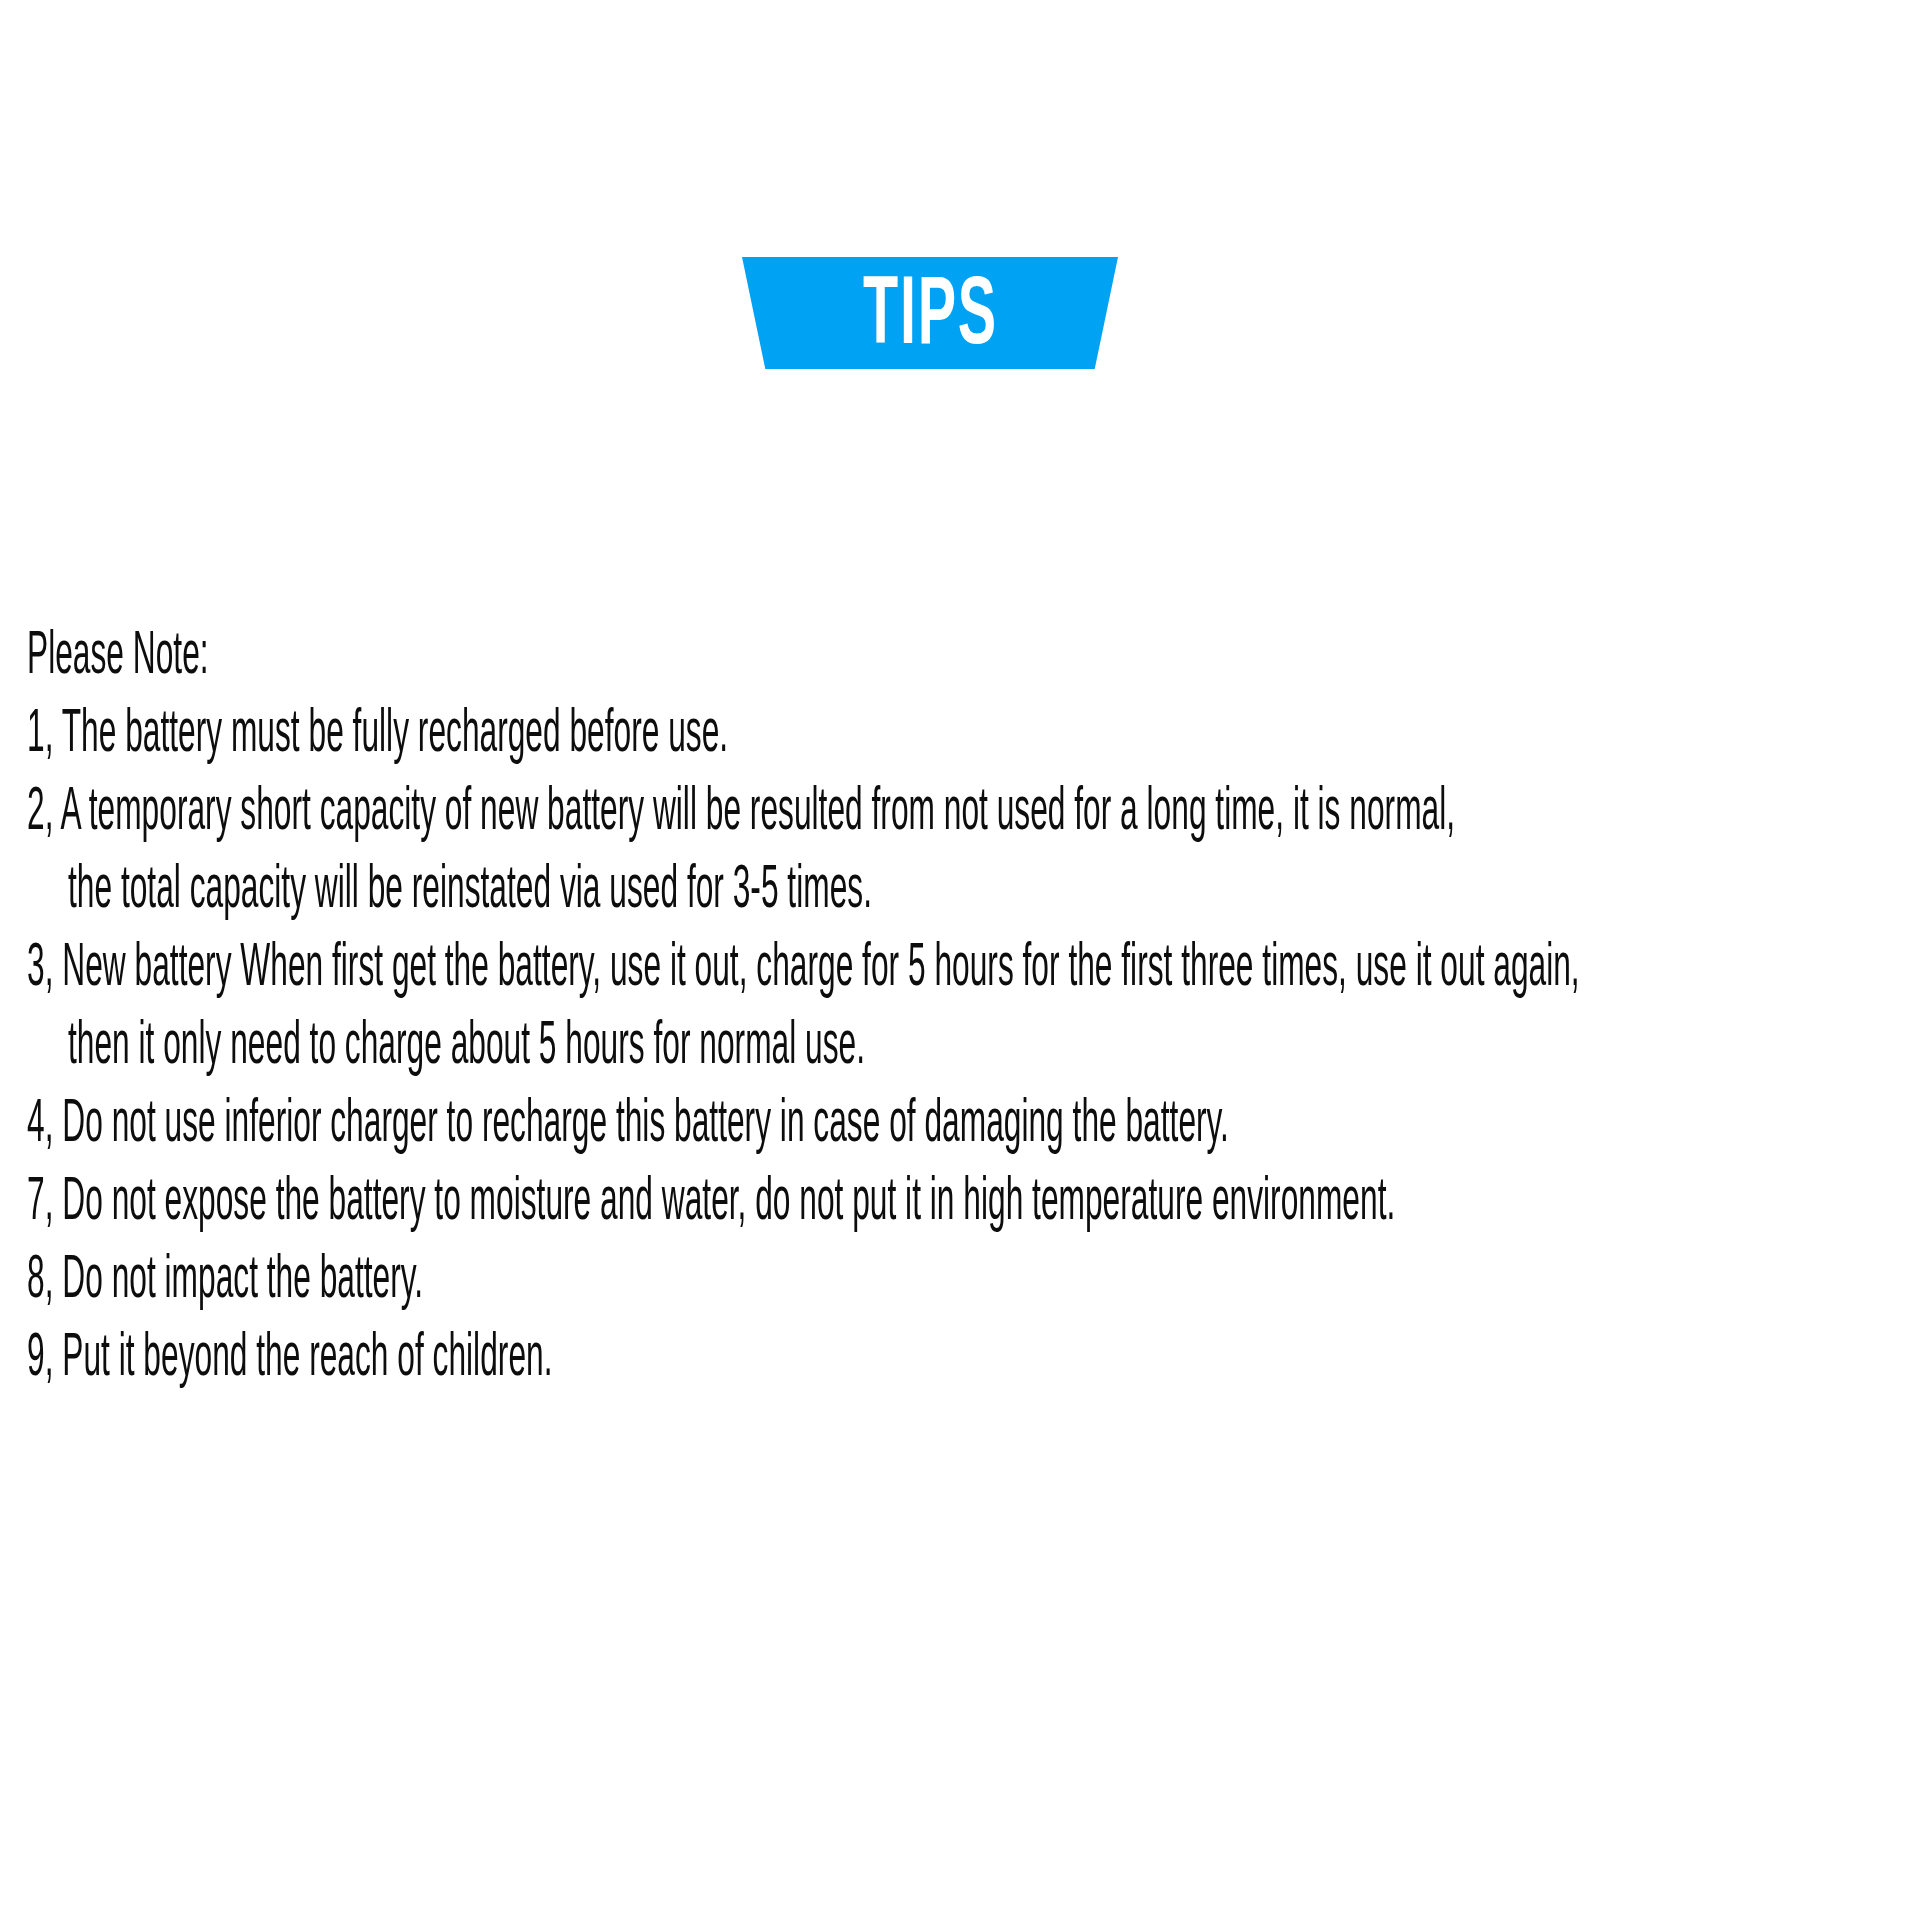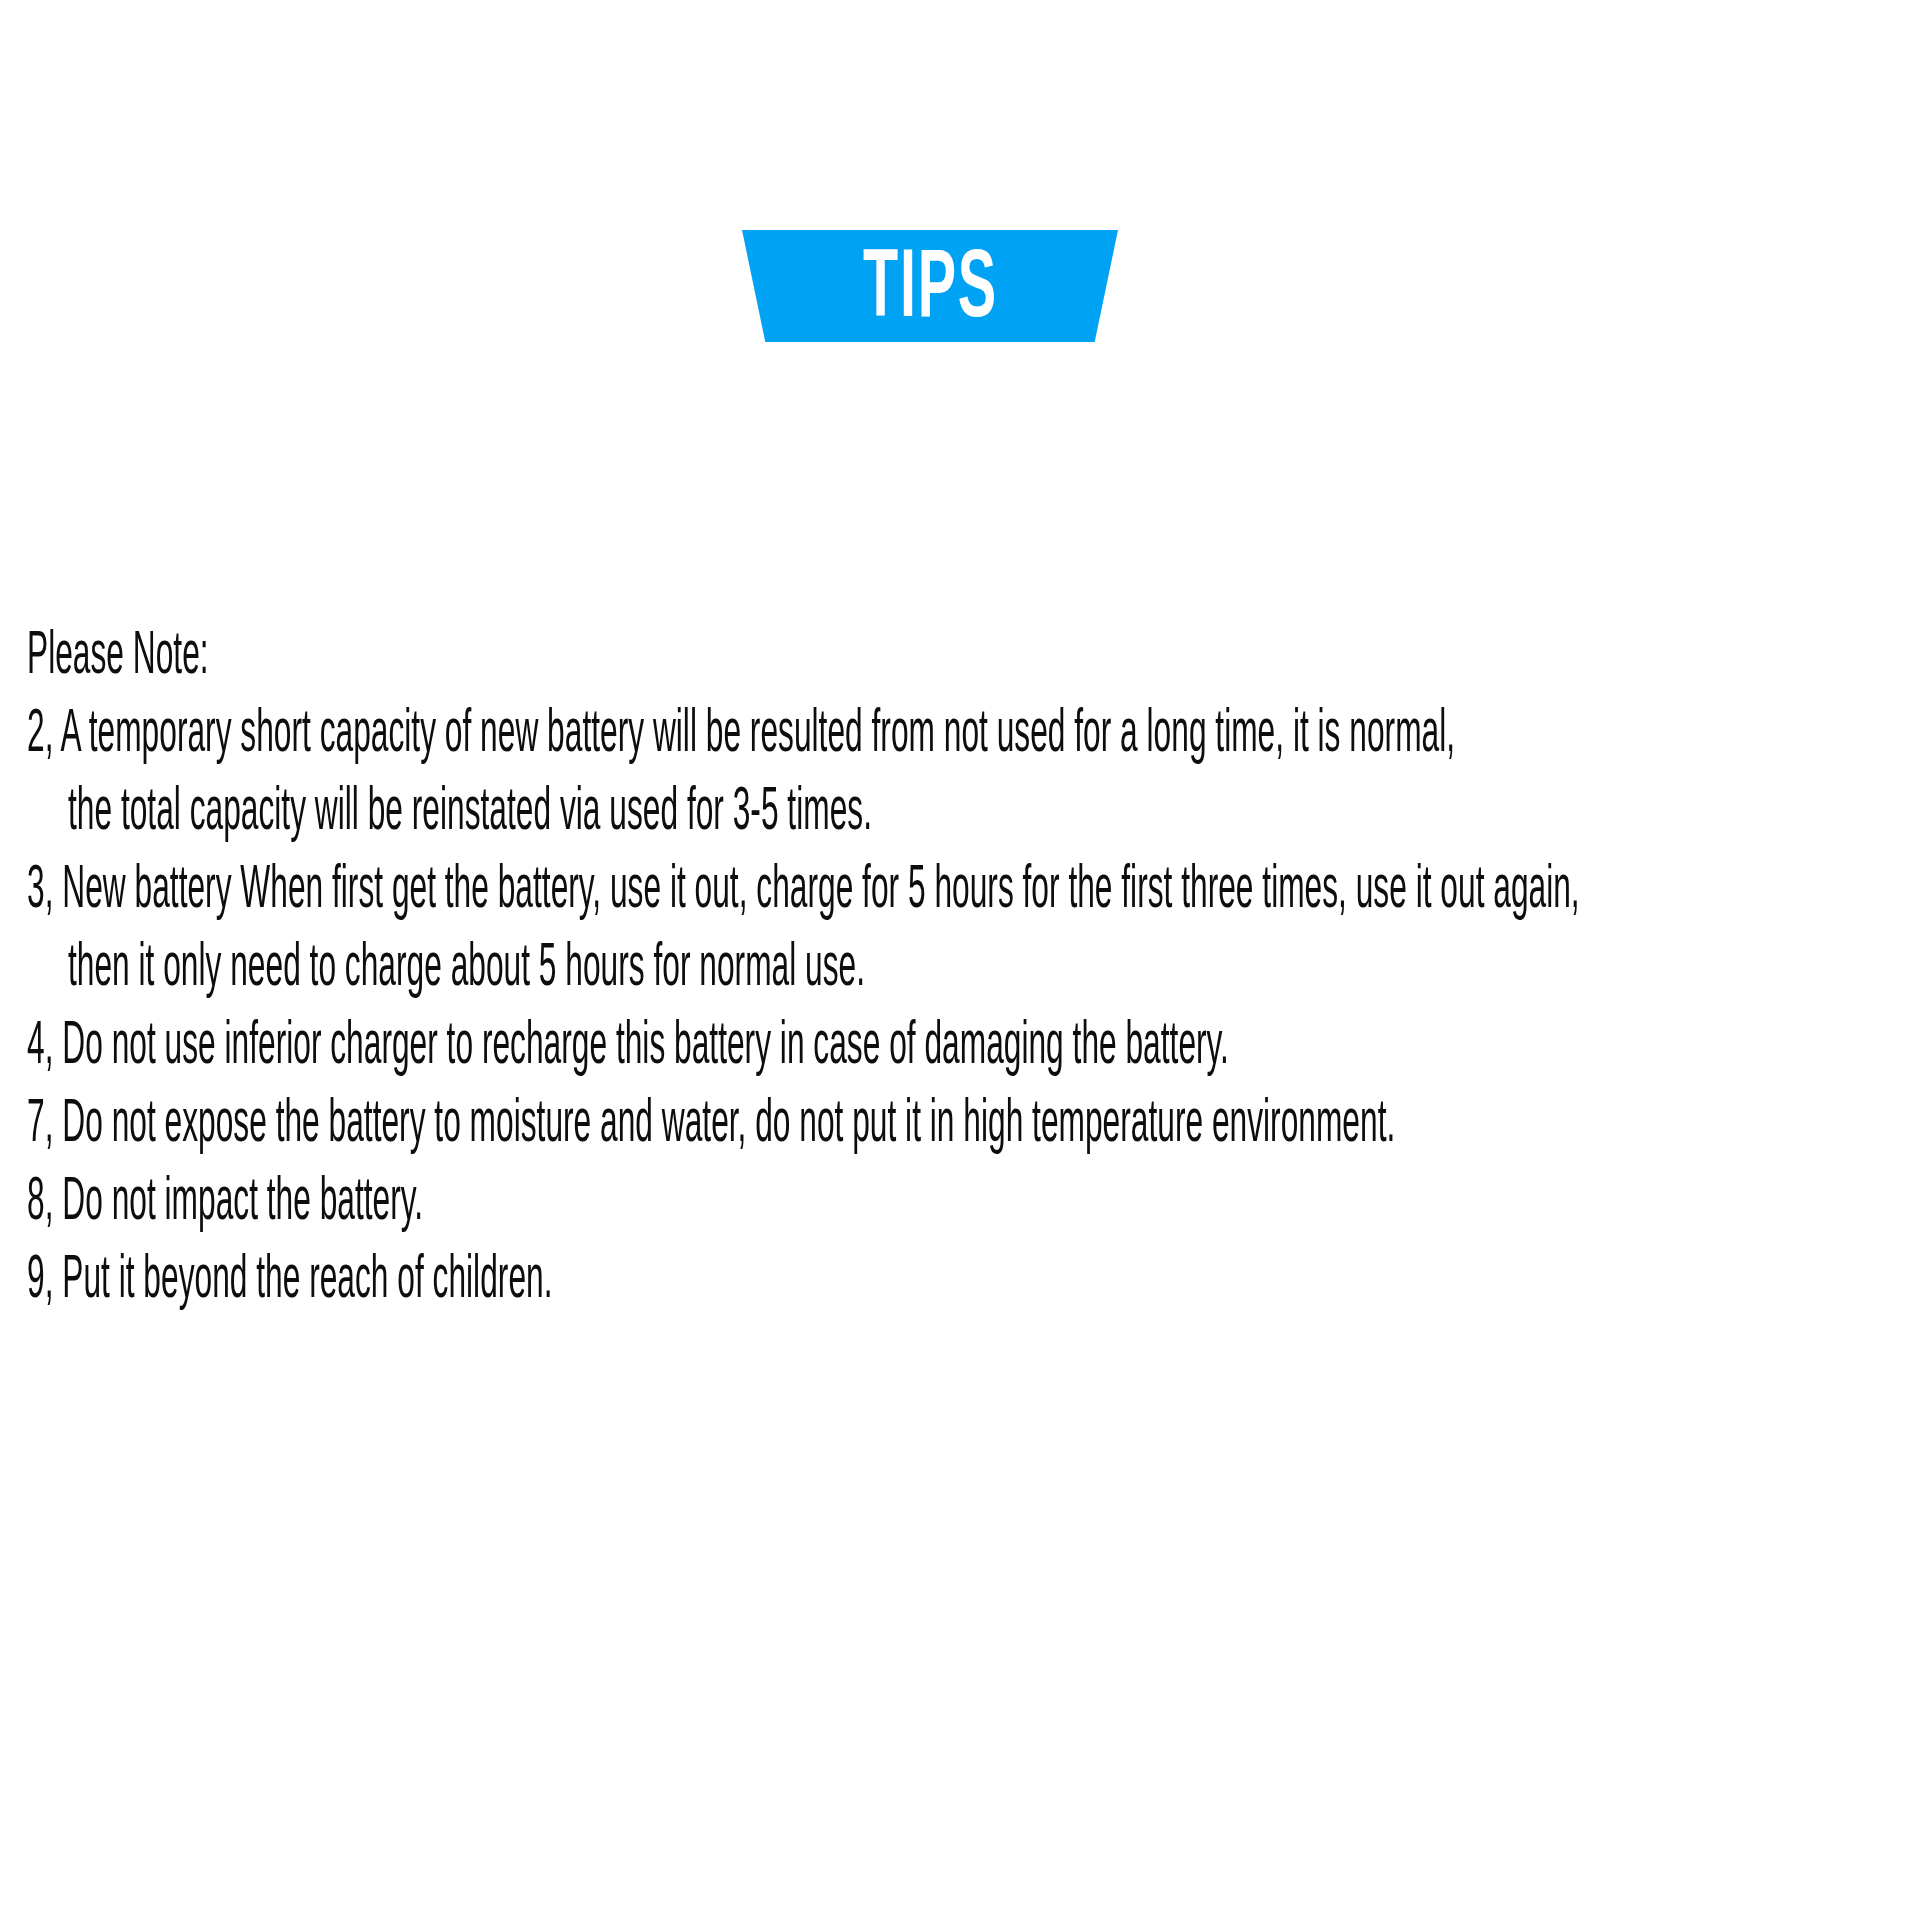--- a/index.html
+++ b/index.html
@@ -19,7 +19,7 @@
   .tips-banner {
     position: absolute;
     left: 742px;
-    top: 230px;
+    top: 257px;
     width: 376px;
     height: 112px;
     background: #00A2F4;

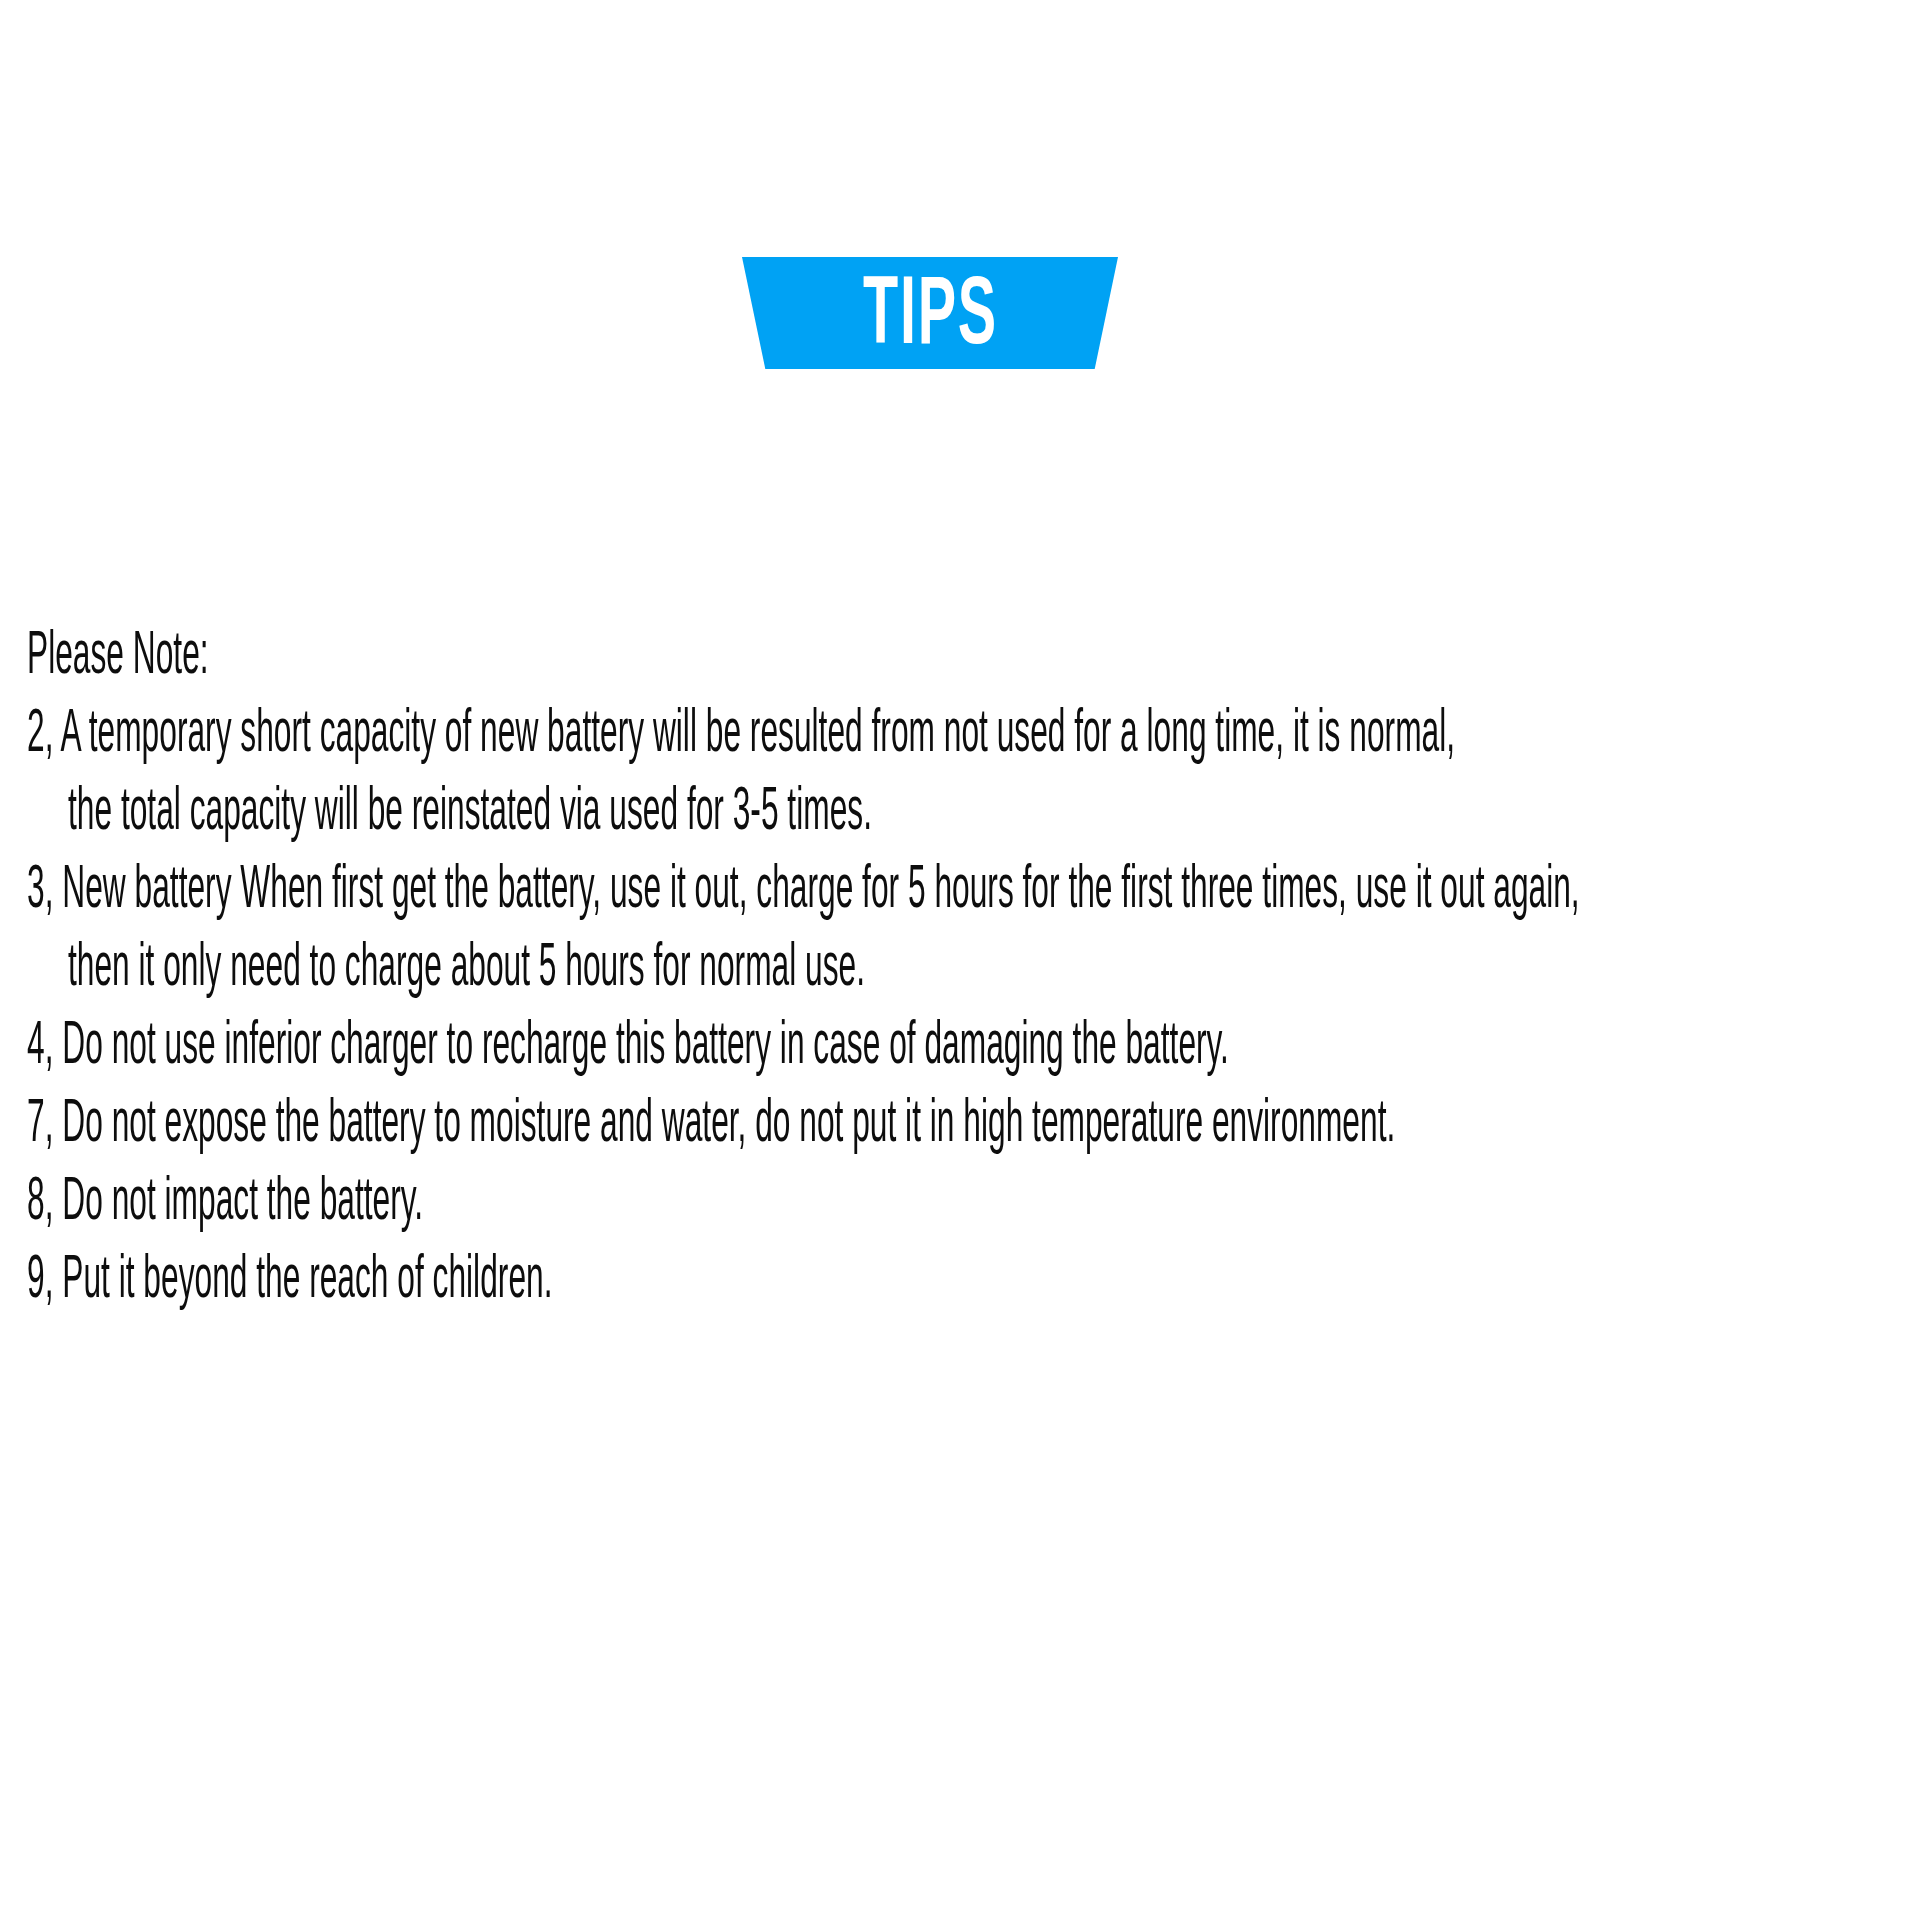--- a/index.html
+++ b/index.html
@@ -81,6 +81,9 @@
     </div>
 
     <div class="line">
+      <span>1, The battery must be fully recharged before use.</span>
+    </div>
+    <div class="line">
       <span>2, A temporary short capacity of new battery will be resulted from not used for a long time, it is normal,</span>
     </div>
     <div class="line indent">

